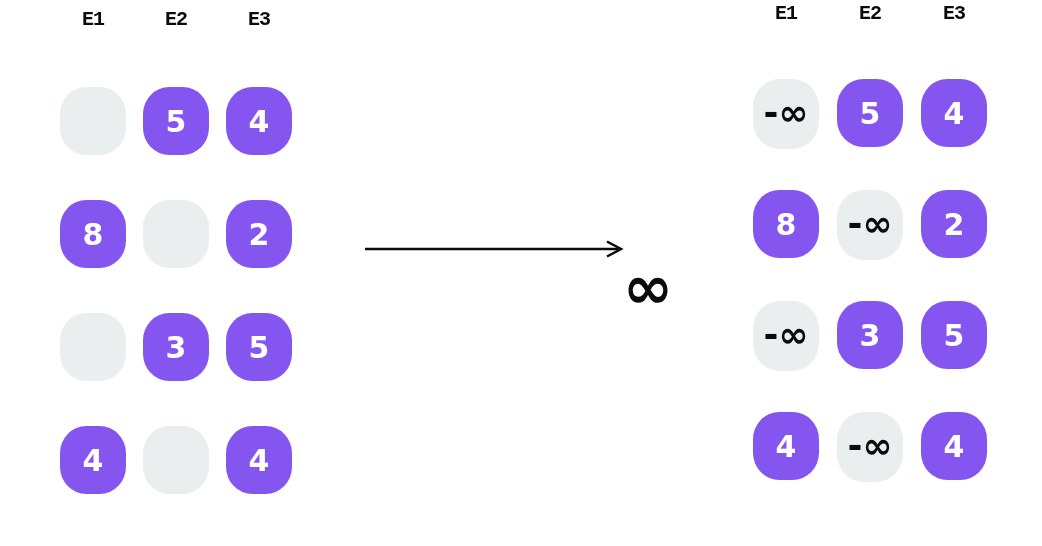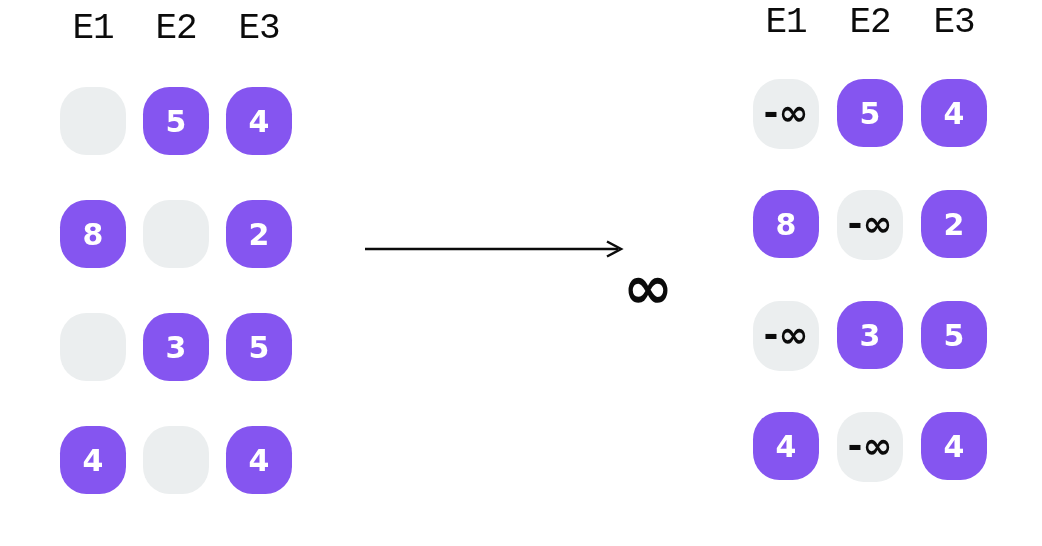--- a/index.html
+++ b/index.html
@@ -39,8 +39,8 @@
     align-items: flex-start;
     justify-content: center;
     font-family: "Liberation Mono", "DejaVu Sans Mono", monospace;
-    font-weight: 400;
-    font-size: 36px;
+    font-weight: 700;
+    font-size: 20px;
     letter-spacing: -1px;
     color: var(--ink, #0b0b0b);
   }

